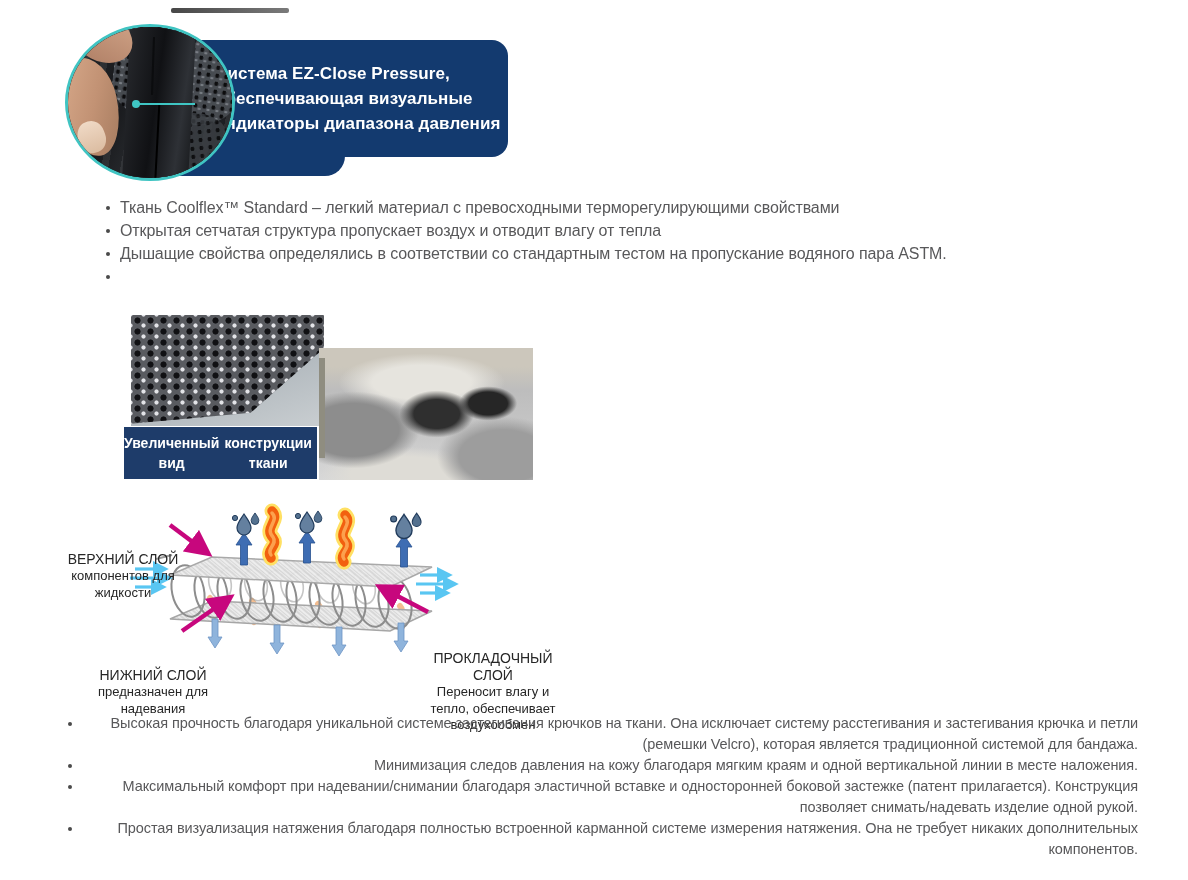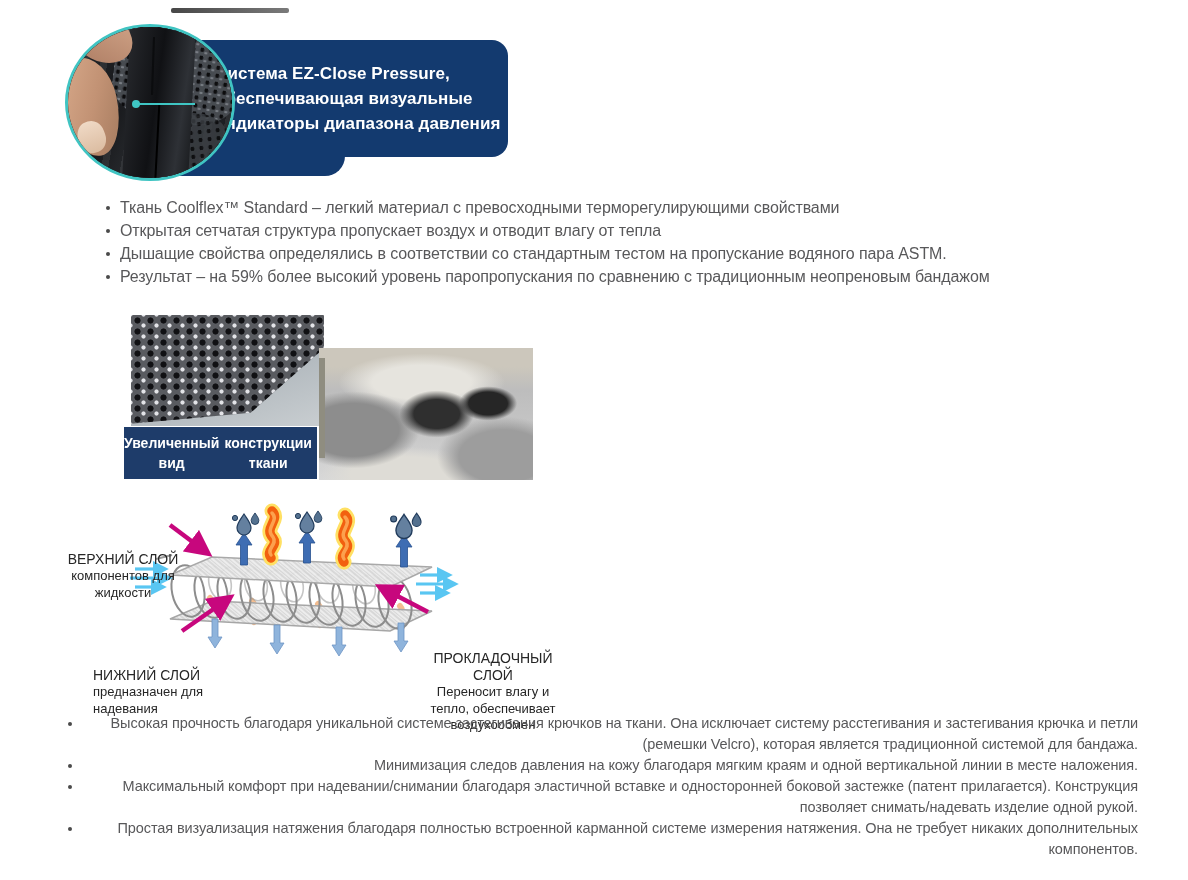--- a/index.html
+++ b/index.html
@@ -142,7 +142,7 @@
     <li><span class="dot"></span><span>Ткань Coolflex™ Standard – легкий материал с превосходными терморегулирующими свойствами</span></li>
     <li><span class="dot"></span><span>Открытая сетчатая структура пропускает воздух и отводит влагу от тепла</span></li>
     <li><span class="dot"></span><span>Дышащие свойства определялись в соответствии со стандартным тестом на пропускание водяного пара ASTM.</span></li>
-    <li><span class="dot"></span><span>Результат – на 59% более высокий уровень паропропускания по сравнению с традиционным неопреновым бандажом</span></li>
+    <li><span class="dot"></span></li>
   </ul>
 
   <div class="fabric-photo">

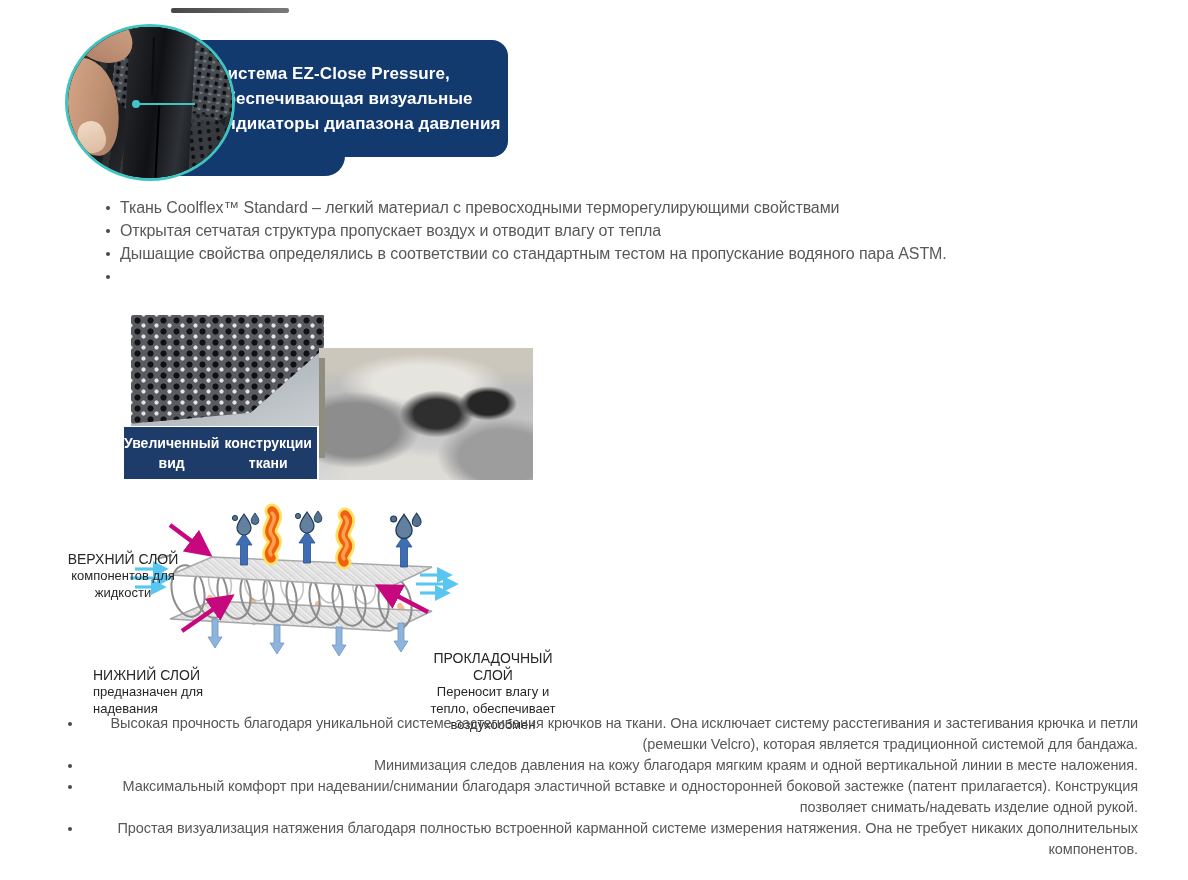--- a/index.html
+++ b/index.html
@@ -102,7 +102,7 @@
   .dlabel { position:absolute; color:#262626; font-size:13px; line-height:16.5px;margin-top:48px; }
   .dlabel .dtitle { font-size:14px; line-height:17px; }
   .dlabel-top { left:62px; top:503px; width:122px; text-align:center; }
-  .dlabel-bl { left:93px; top:619px; width:120px; text-align:left; }
+  .dlabel-bl { left:93px; top:619px; width:120px; text-align:center; }
   .dlabel-r { left:423px; top:602px; width:140px; text-align:center; }
 
   .diagram-svg { position:absolute; left:60px; top:495px; }

